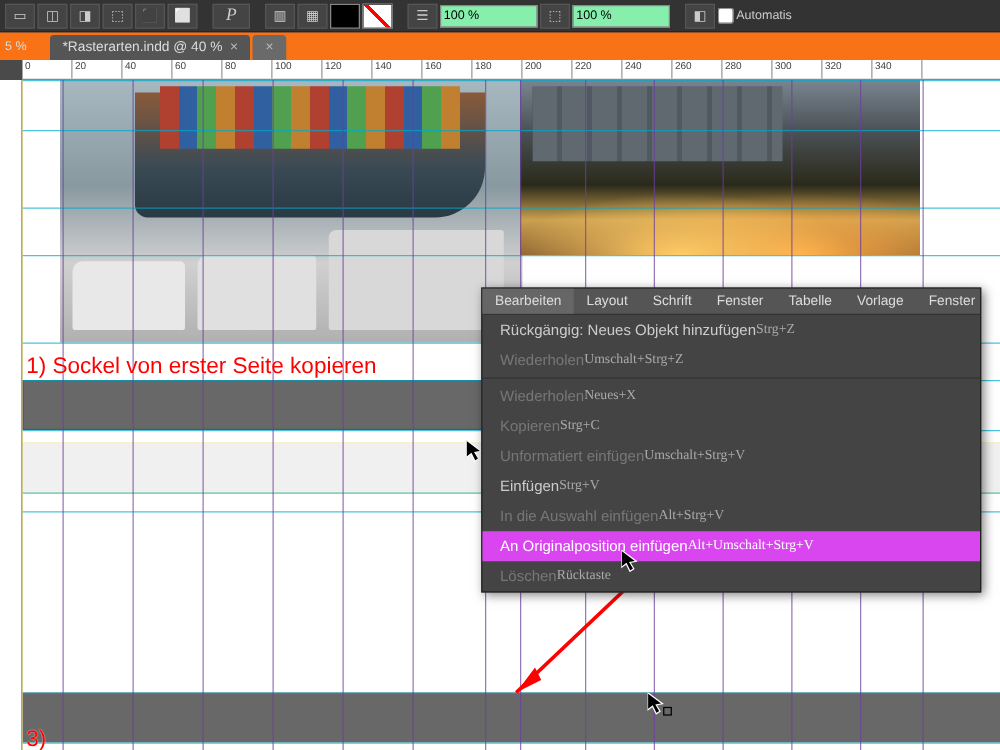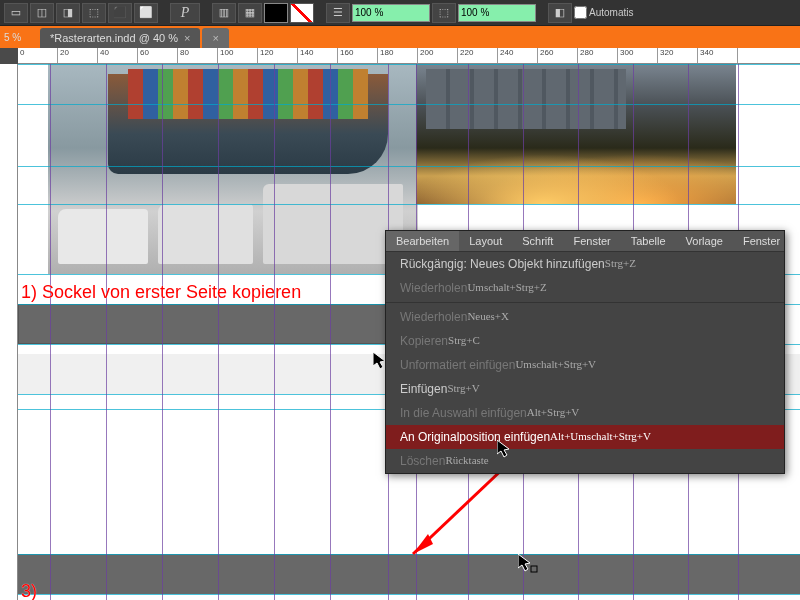--- a/index.html
+++ b/index.html
@@ -58,7 +58,7 @@
 .ctx-tab.active { background: #666; }
 .ctx-item { display: flex; justify-content: flex-start; padding: 5px 14px; }
 .ctx-item.disabled { color: #777; }
-.ctx-item.hl { background: #7f1d1d; color: #fff; }
+.ctx-item.hl { background: #d946ef; color: #fff; }
 .ctx-sep { height: 1px; background: #333; margin: 2px 0; }
 .shortcut { color: #aaa; font-size: 11px; font-family: Liberation Serif, serif; }
 .ctx-item.hl .shortcut { color: #fff; }

